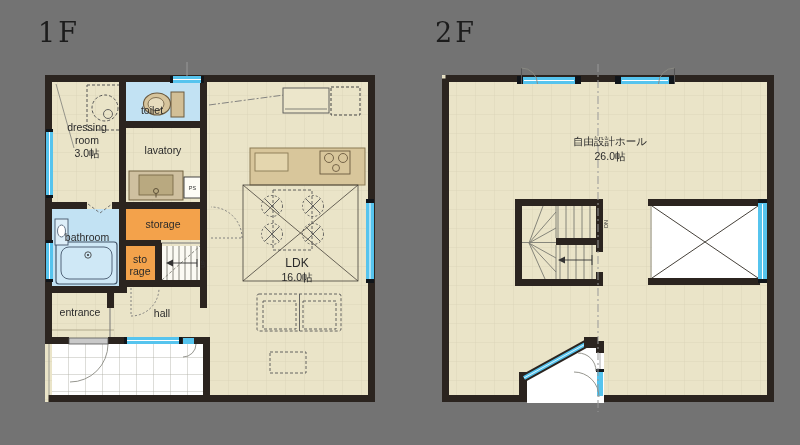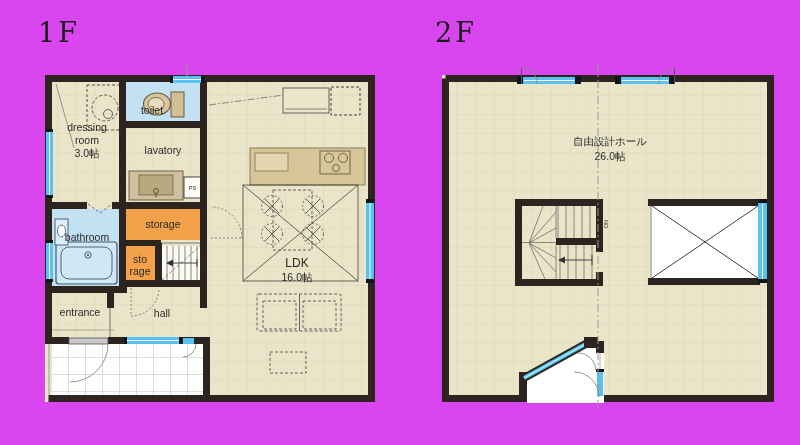--- a/index.html
+++ b/index.html
@@ -3,7 +3,7 @@
 <meta charset="utf-8">
 <style>
   html,body{margin:0;padding:0;background:#ffffff;}
-  .stage{position:relative;width:800px;height:445px;background:#d946ef;overflow:hidden;
+  .stage{position:relative;width:800px;height:445px;background:#737373;overflow:hidden;
          font-family:"Liberation Sans", sans-serif;}
   svg{display:block;}
   .floor-title{font-family:"DejaVu Serif","Liberation Serif",serif;font-size:27px;fill:#1c1c1c;letter-spacing:3px;}

